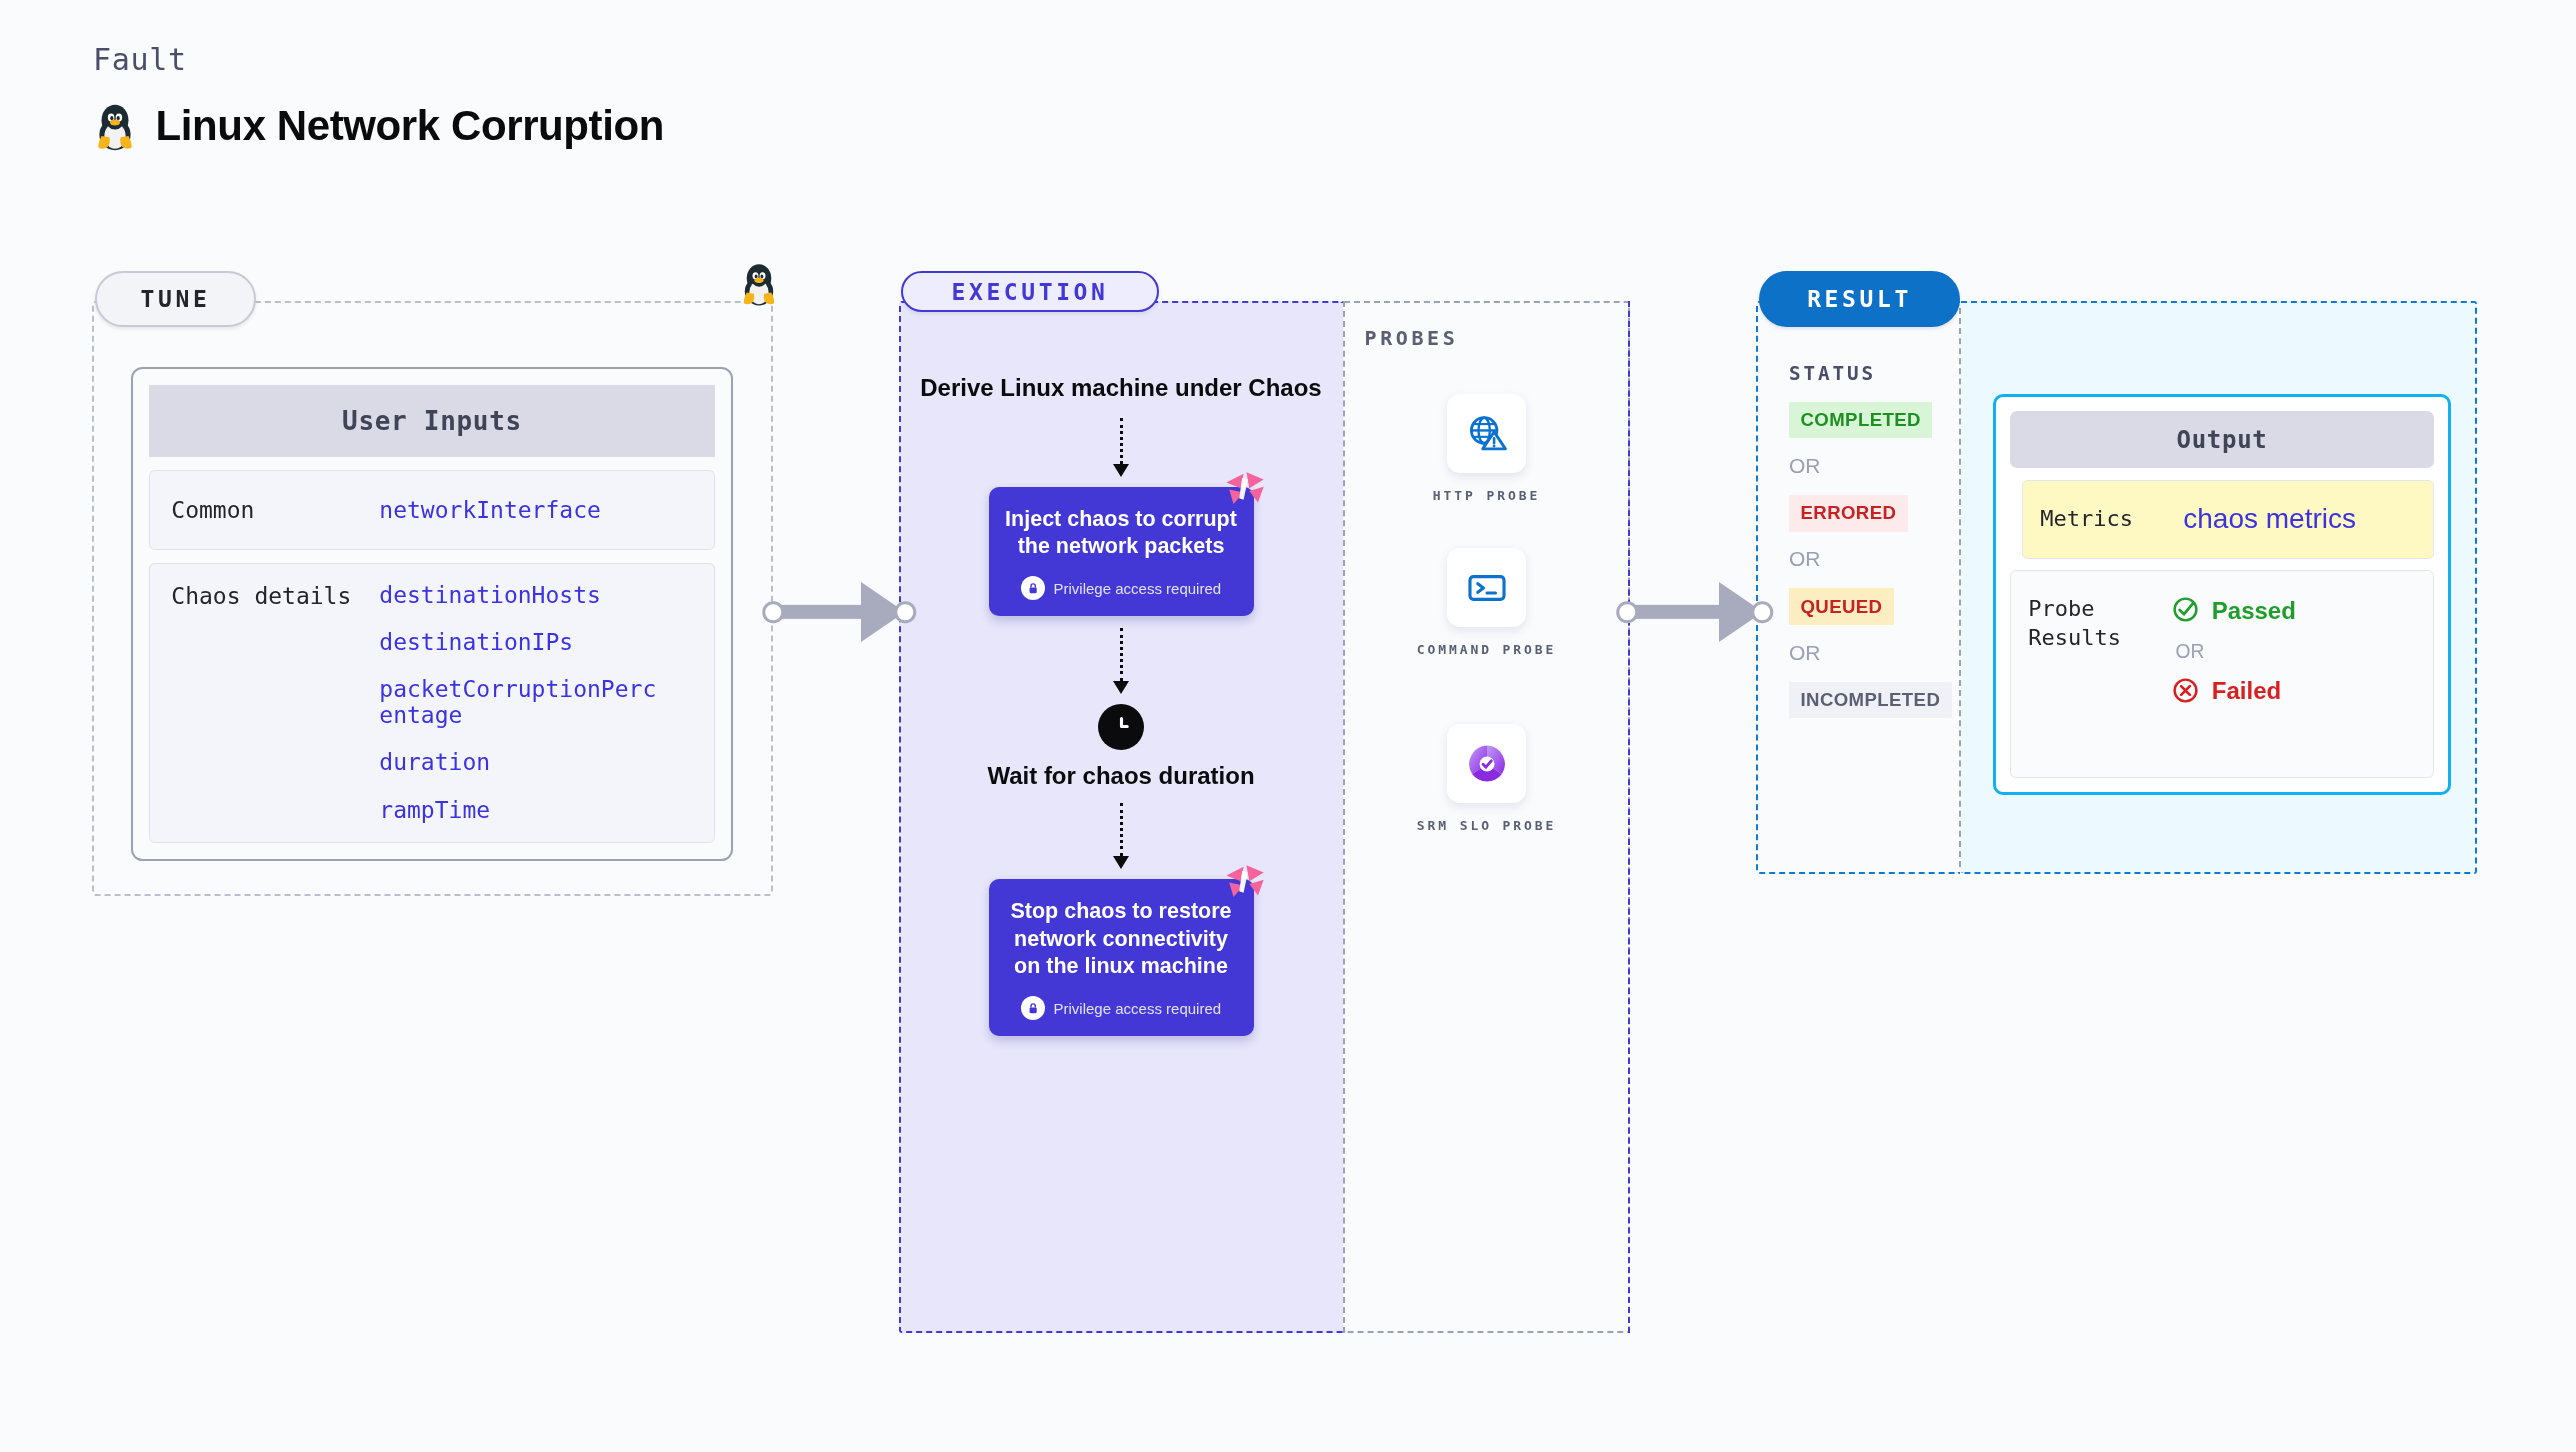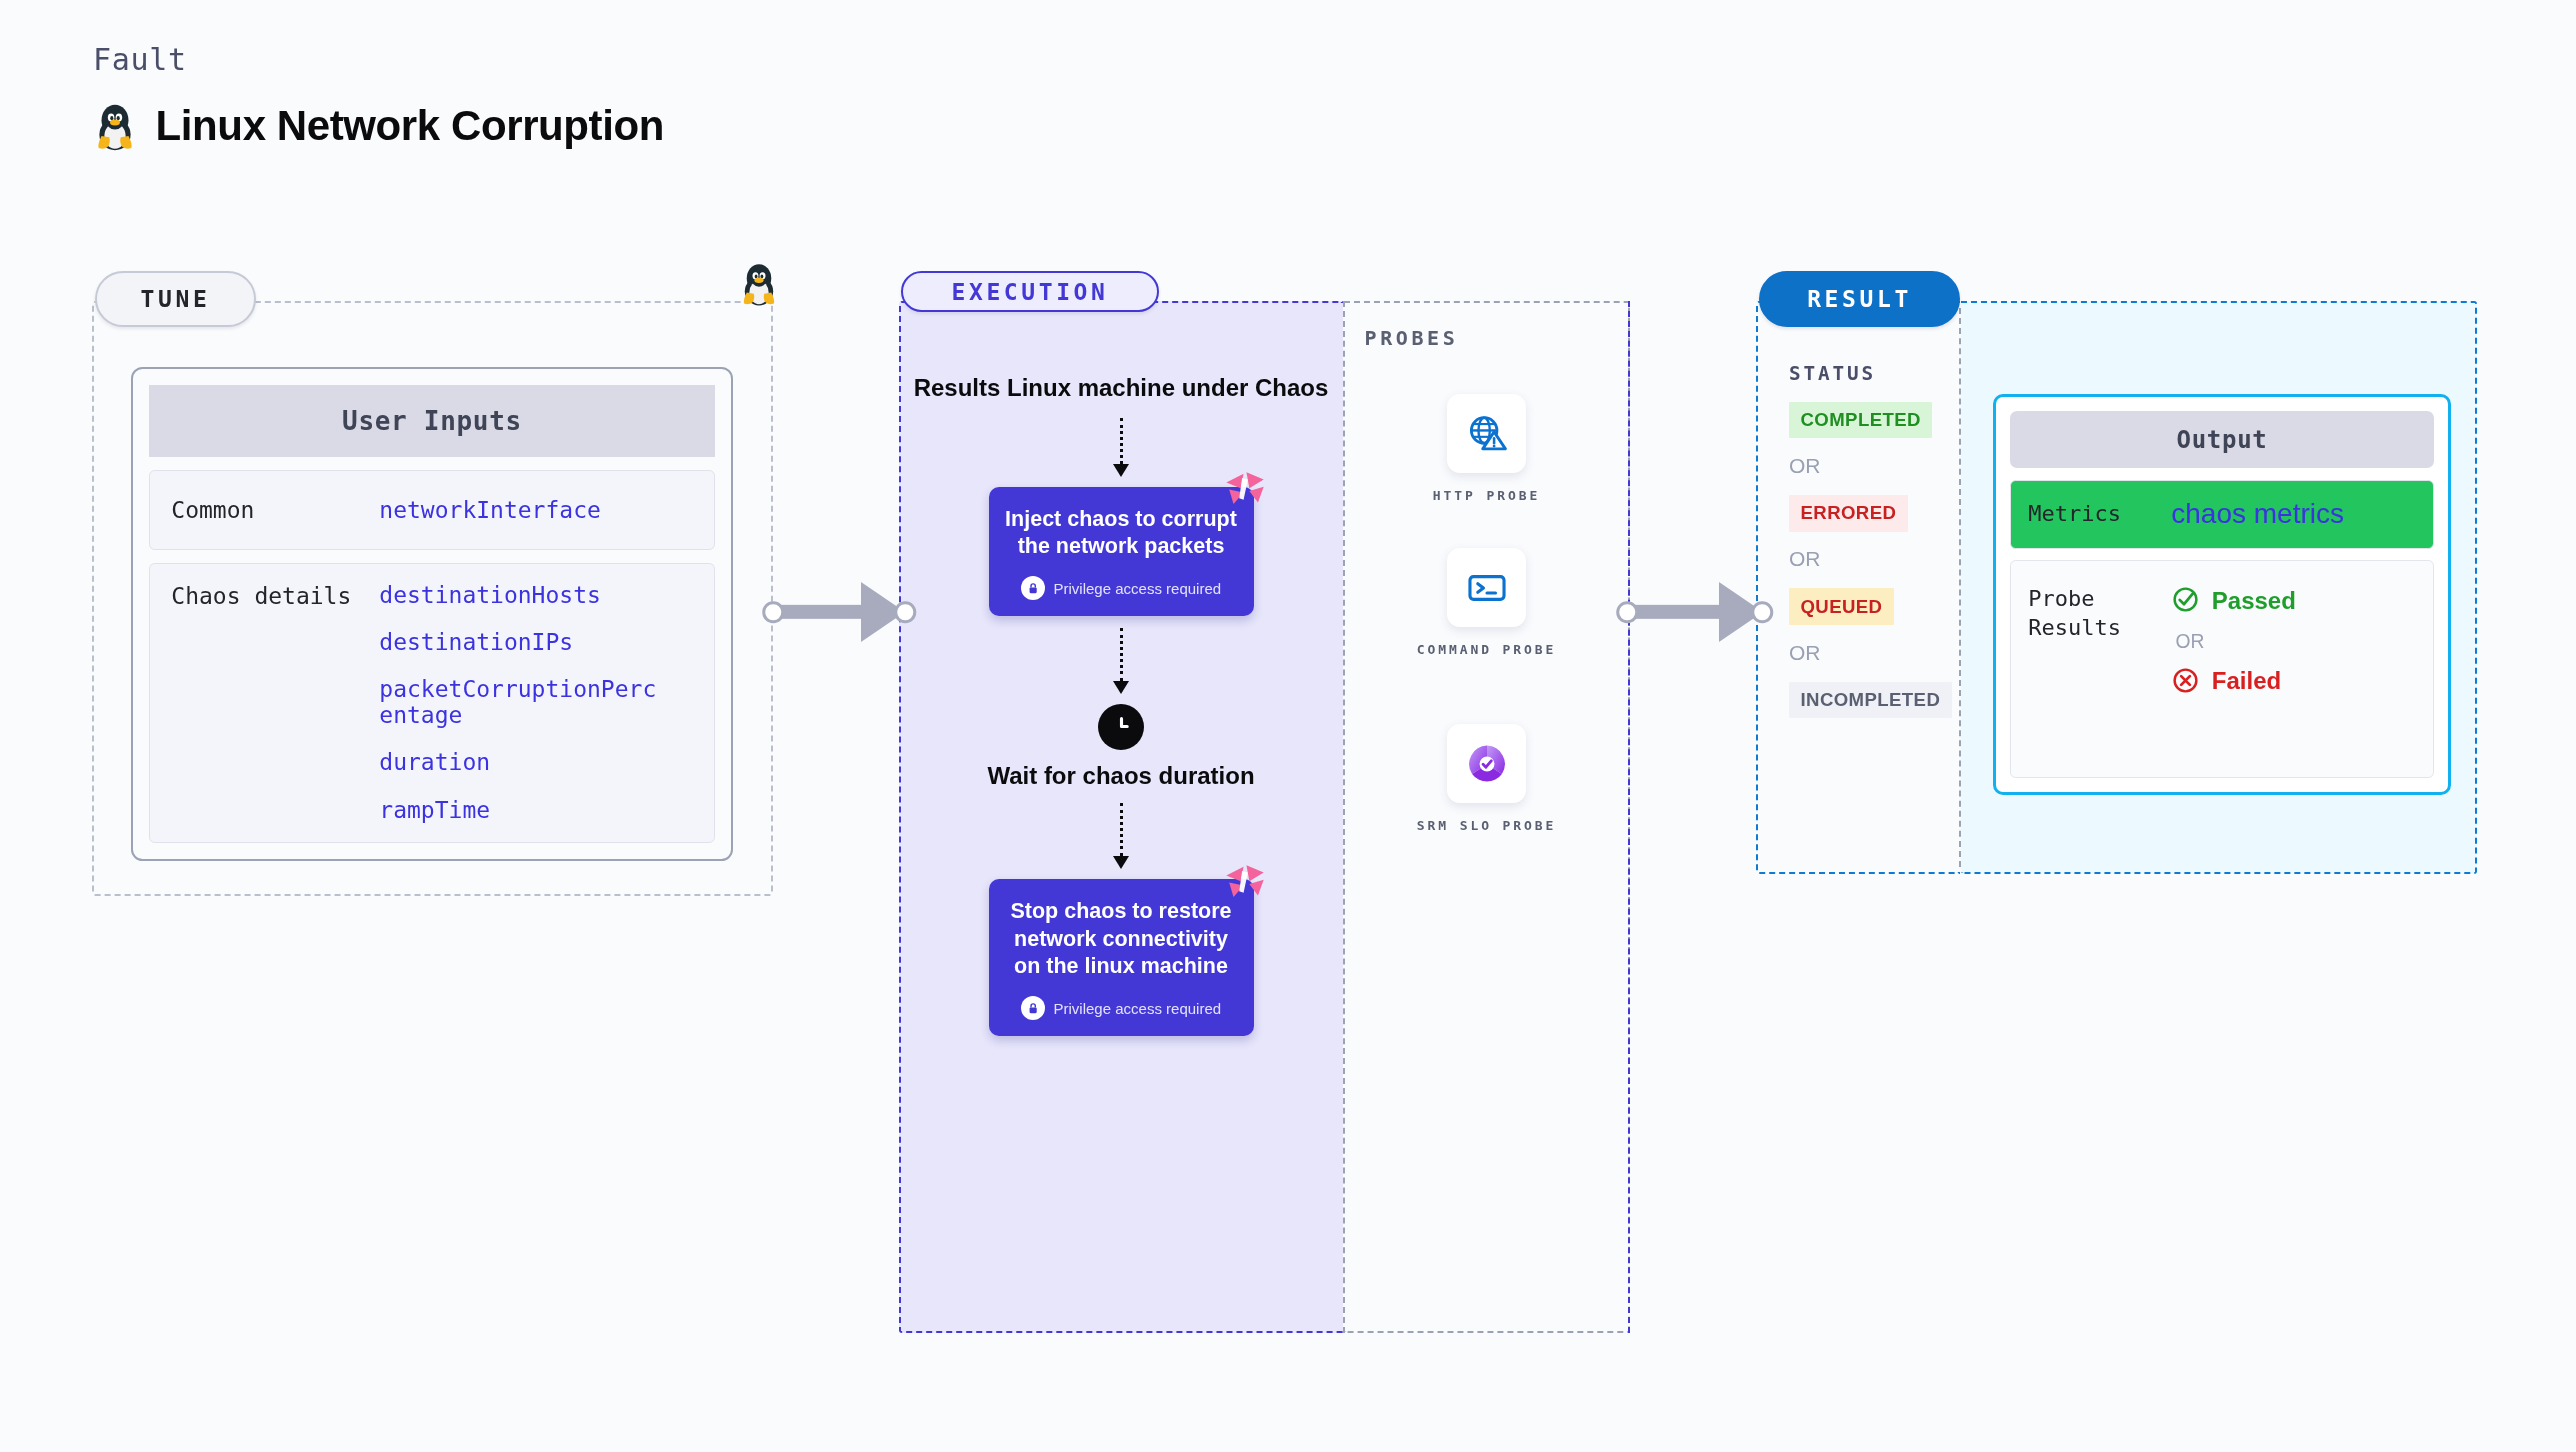--- a/index.html
+++ b/index.html
@@ -200,7 +200,7 @@
 </div>
 
 <div id="exec-flow">
-  <div class="flow-title" style="margin-top:72px;">Results Linux machine under Chaos</div>
+  <div class="flow-title" style="margin-top:72px;">Derive Linux machine under Chaos</div>
 
   <div class="dotted-arrow" style="margin-top:14.3px;">
     <div class="stem" style="height:46px;"></div>

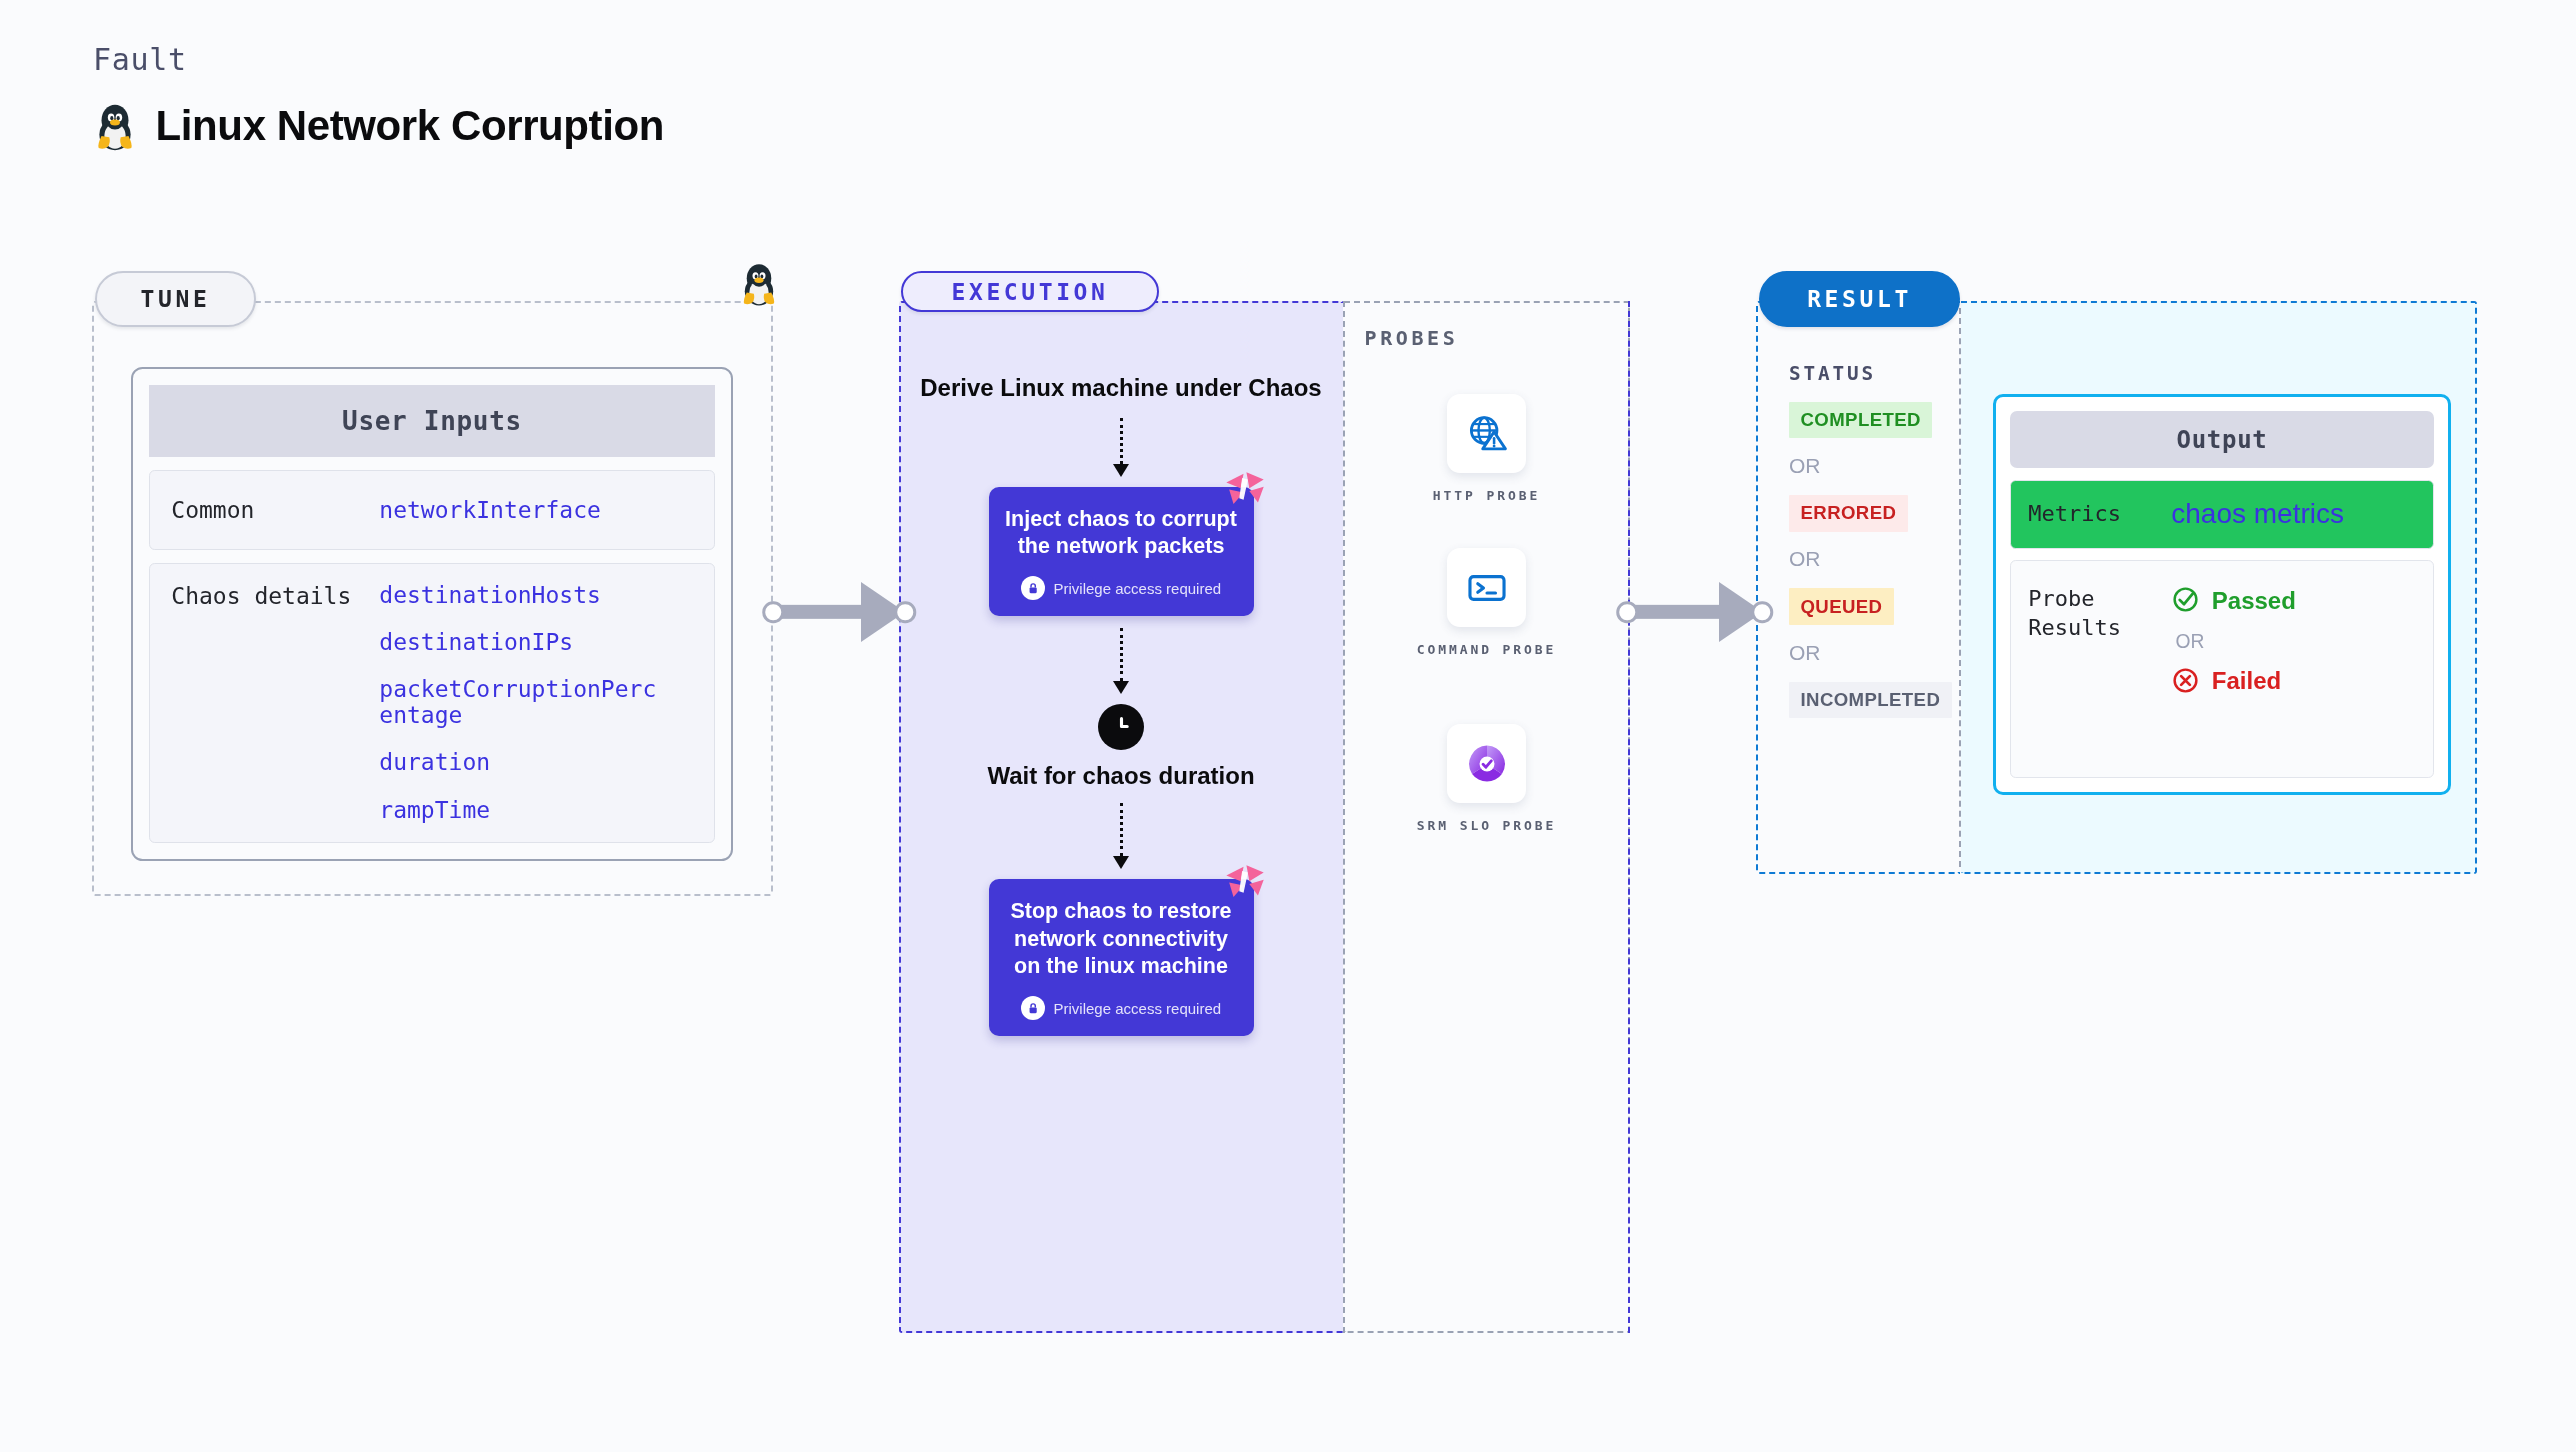--- a/index.html
+++ b/index.html
@@ -107,8 +107,8 @@
                padding:14.3px;display:flex;flex-direction:column;gap:11.5px;z-index:5;}
   #output-header{height:57px;background:#d9dae6;border-radius:7px;display:flex;align-items:center;justify-content:center;
                  font-family:"DejaVu Sans Mono", monospace;font-size:24px;font-weight:bold;color:#3f4456;letter-spacing:0.7px;}
-  #metrics-row{height:69px;background:#22c55e;border:1.4px solid #e2e5ec;border-radius:5.7px;
-               display:flex;align-items:center;padding:0 17px;box-sizing:border-box;}
+  #metrics-row{height:79px;background:#fef9c3;border:1.4px solid #e2e5ec;border-radius:5.7px;
+               display:flex;align-items:center;padding:0 17px;box-sizing:border-box;margin-left:12px;}
   #probe-results-row{flex:1;background:#fafbfd;border:1.4px solid #e2e5ec;border-radius:5.7px;
                      display:flex;align-items:flex-start;padding:24px 17px;box-sizing:border-box;}
   .out-key{font-family:"DejaVu Sans Mono", monospace;font-size:22px;color:#23252b;width:143px;flex:none;line-height:1.3;}

